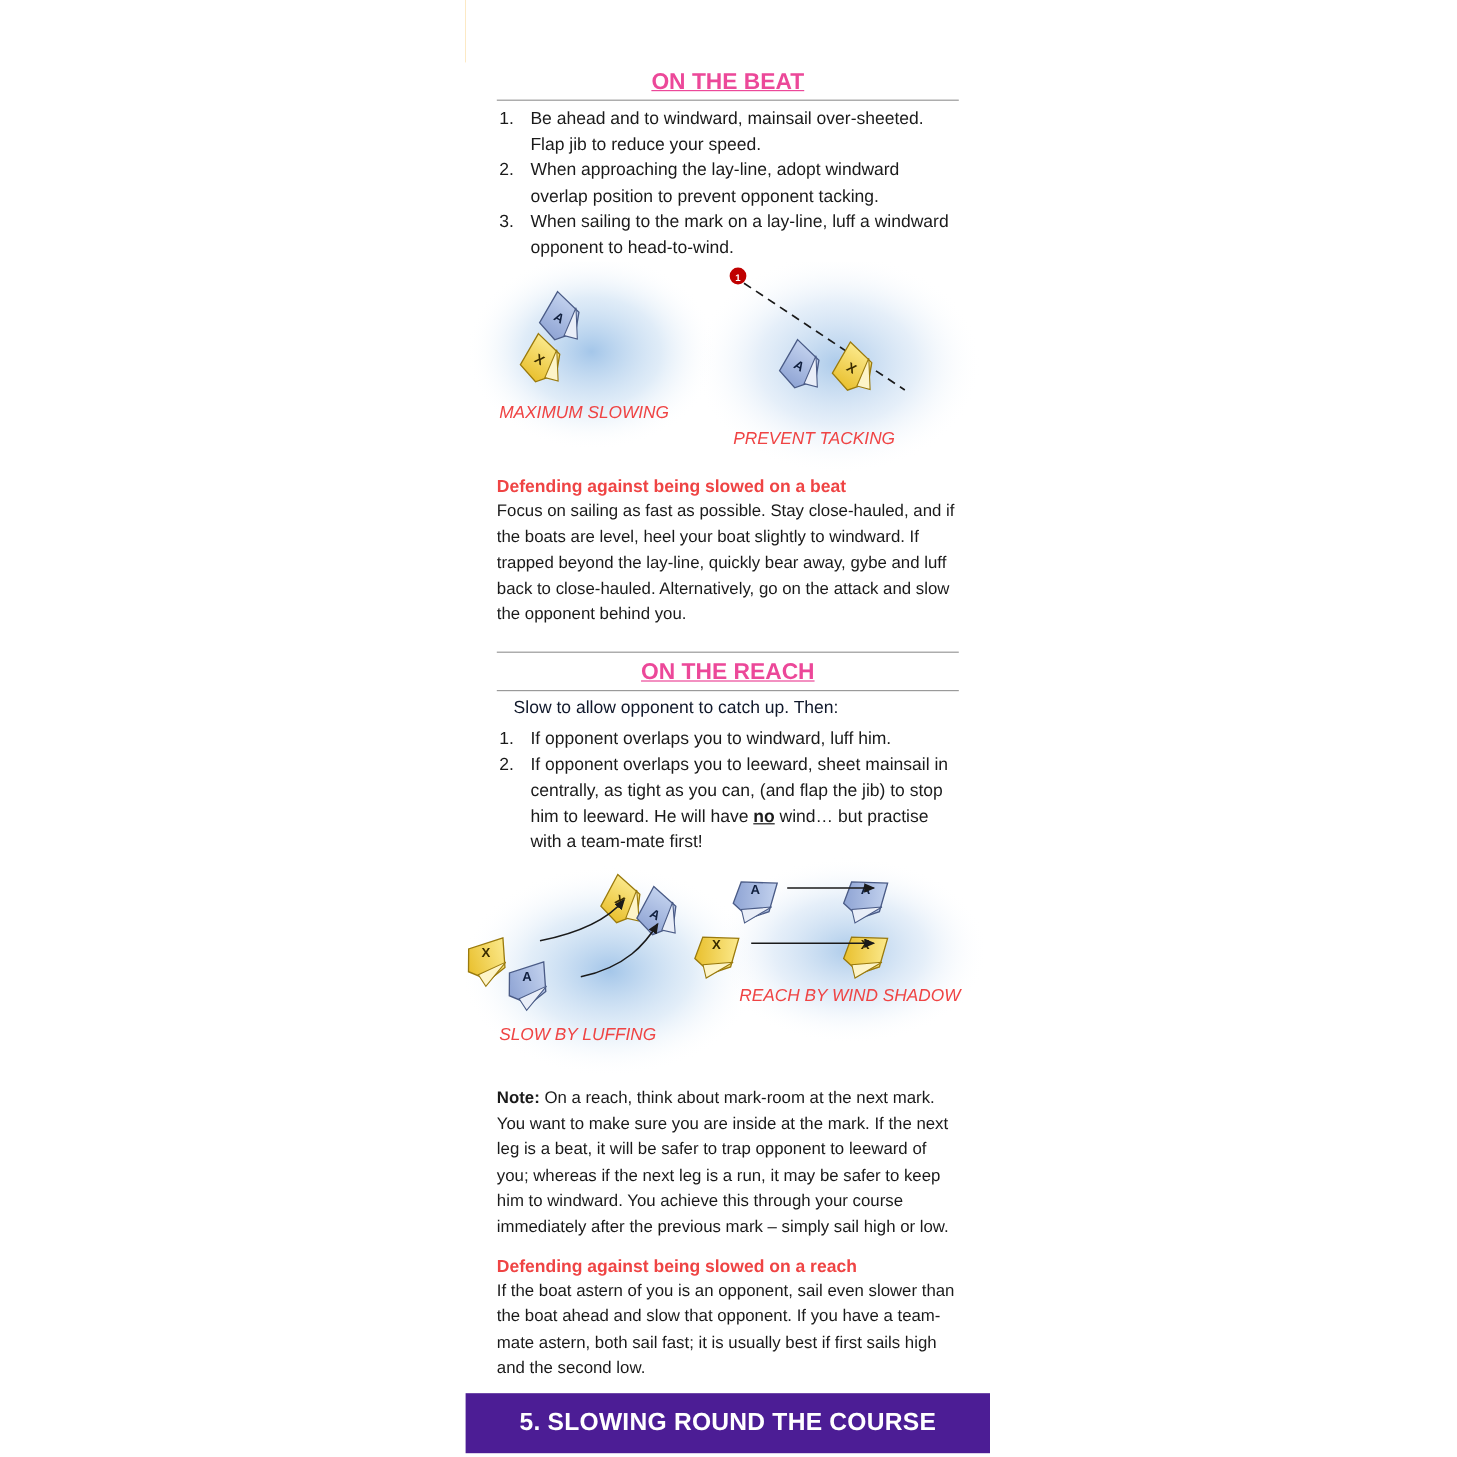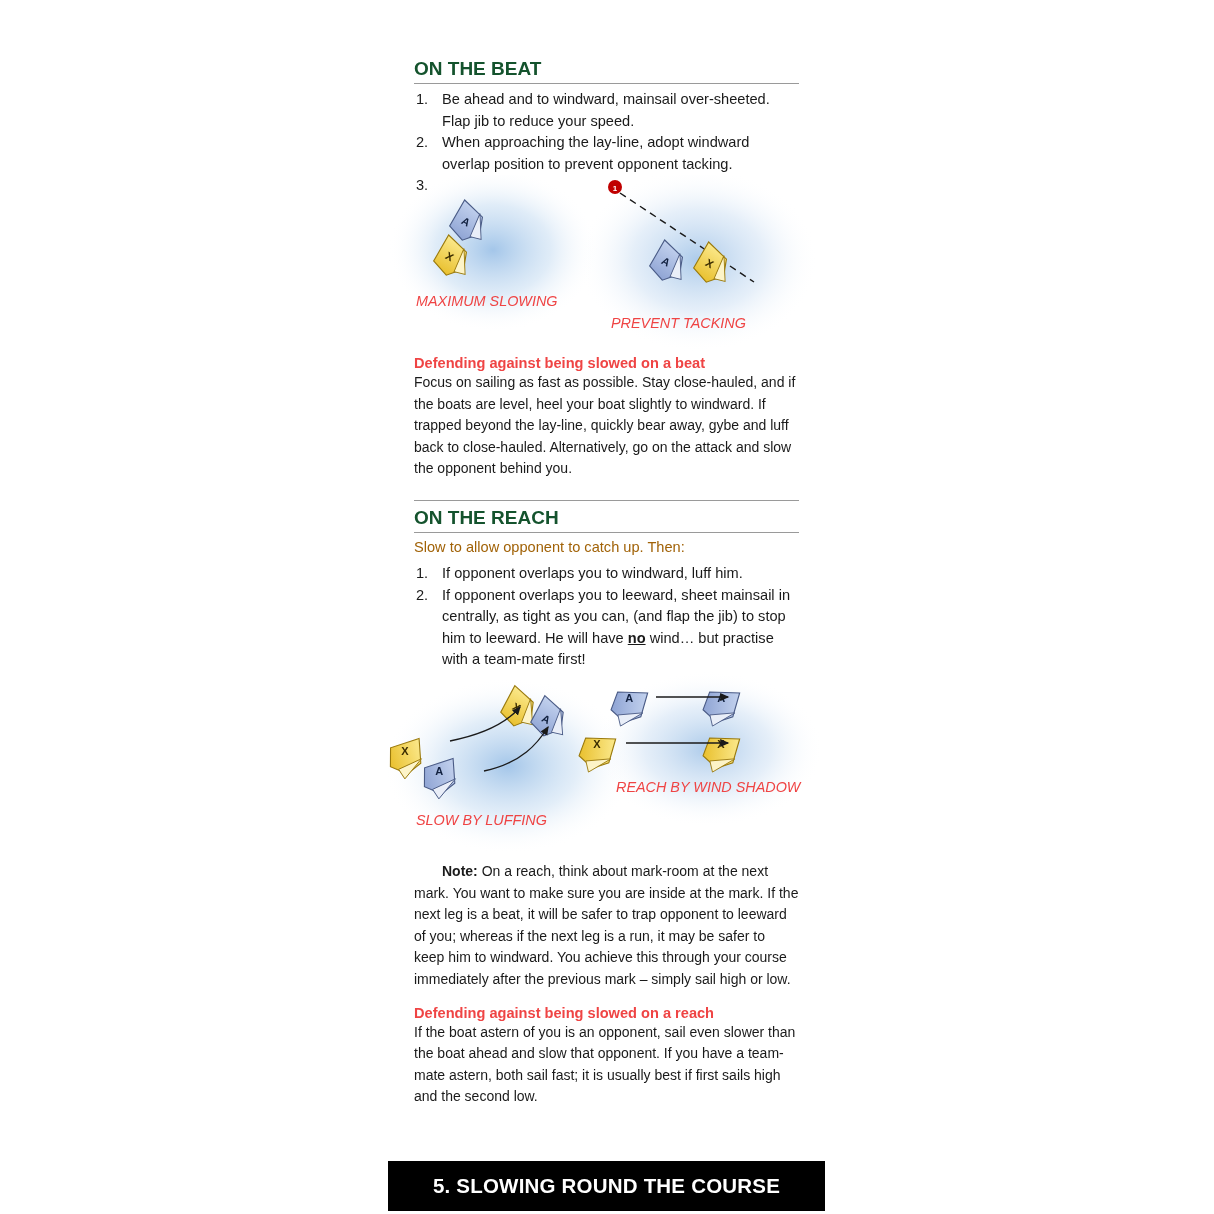--- a/index.html
+++ b/index.html
@@ -10,7 +10,7 @@
   .bottom-bar{position:absolute;left:388px;top:1161px;width:437px;height:50px;background:#000000;display:flex;align-items:center;justify-content:center;}
   .bottom-bar .bt{color:#ffffff;font-size:20.5px;font-weight:bold;letter-spacing:.2px;}
   .content{position:absolute;left:388px;top:52px;width:437px;}
-  .sec-head{position:relative;font-size:19px;font-weight:bold;color:#14532d;padding:6px 0 3px 0;margin:0 26px 0 26px;border-top:1px solid #9a9a9a;border-bottom:1px solid #9a9a9a;}
+  .sec-head{position:relative;text-align:center;font-size:19px;font-weight:bold;color:#ec4899;padding:6px 0 3px 0;margin:0 26px 0 26px;border-top:1px solid #9a9a9a;border-bottom:1px solid #9a9a9a;text-decoration:underline;}
   .sec-head.first{border-top:none;}
   .wrap{padding:0 26px;}
   ol.list{margin:5px 0 0 0;padding:0;list-style:none;}

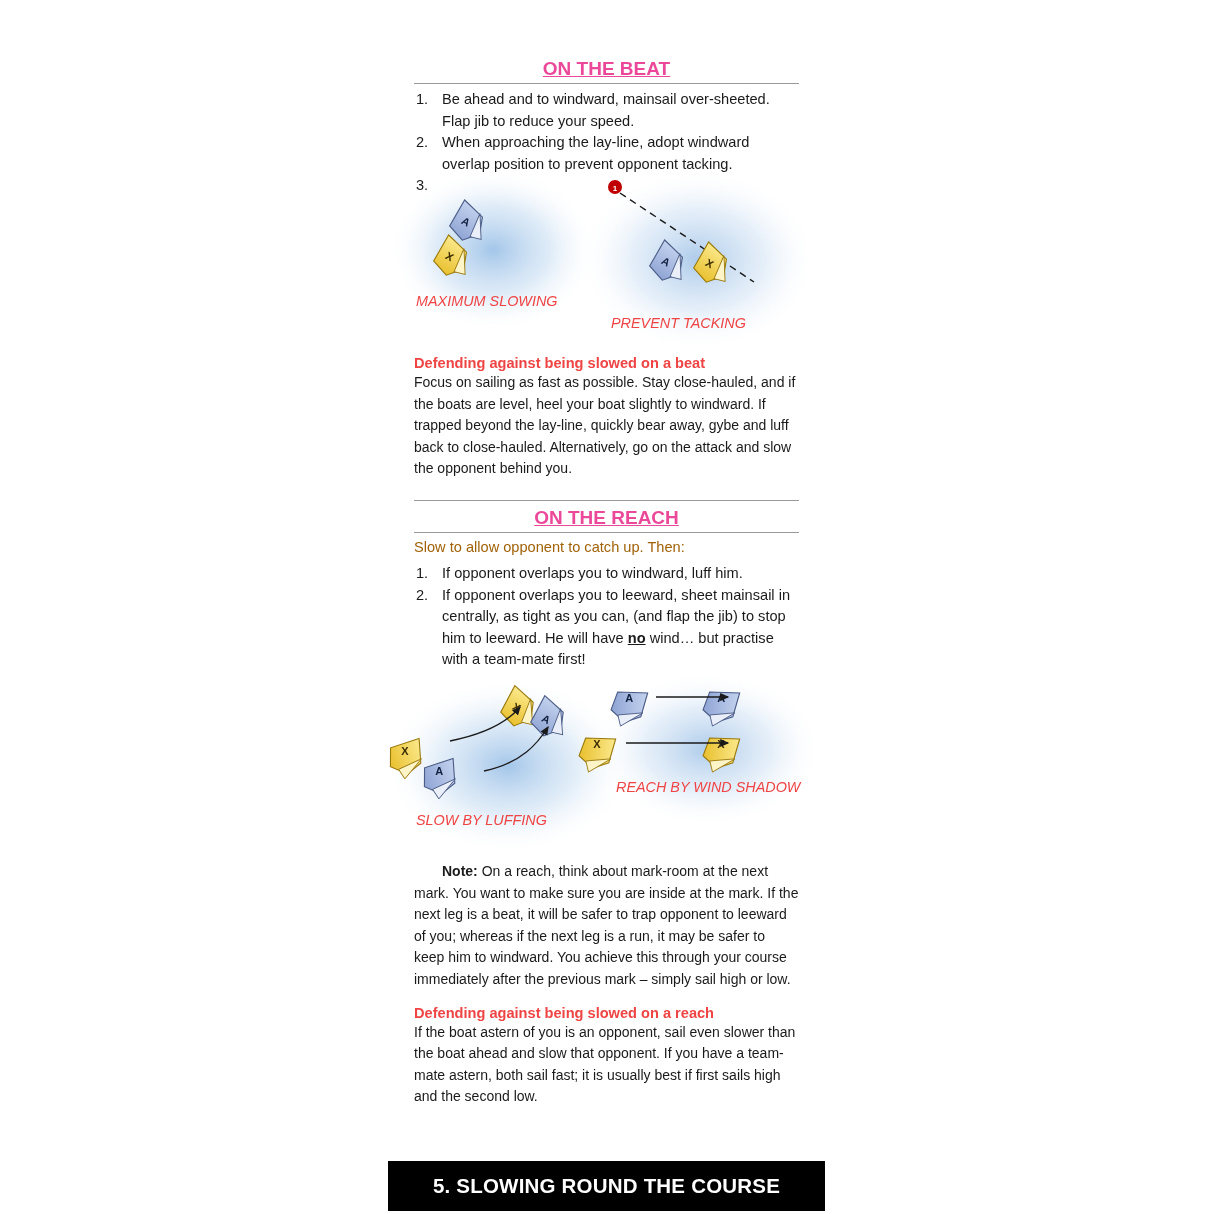--- a/index.html
+++ b/index.html
@@ -44,7 +44,7 @@
       <ol class="list">
         <li><span class="num">1.</span><span>Be ahead and to windward, mainsail over-sheeted. Flap jib to reduce your speed.</span></li>
         <li><span class="num">2.</span><span>When approaching the lay-line, adopt windward overlap position to prevent opponent tacking.</span></li>
-        <li><span class="num">3.</span></li>
+        <li><span class="num">3.</span><span>When sailing to the mark on a lay-line, luff a windward opponent to head-to-wind.</span></li>
       </ol>
     </div>
 

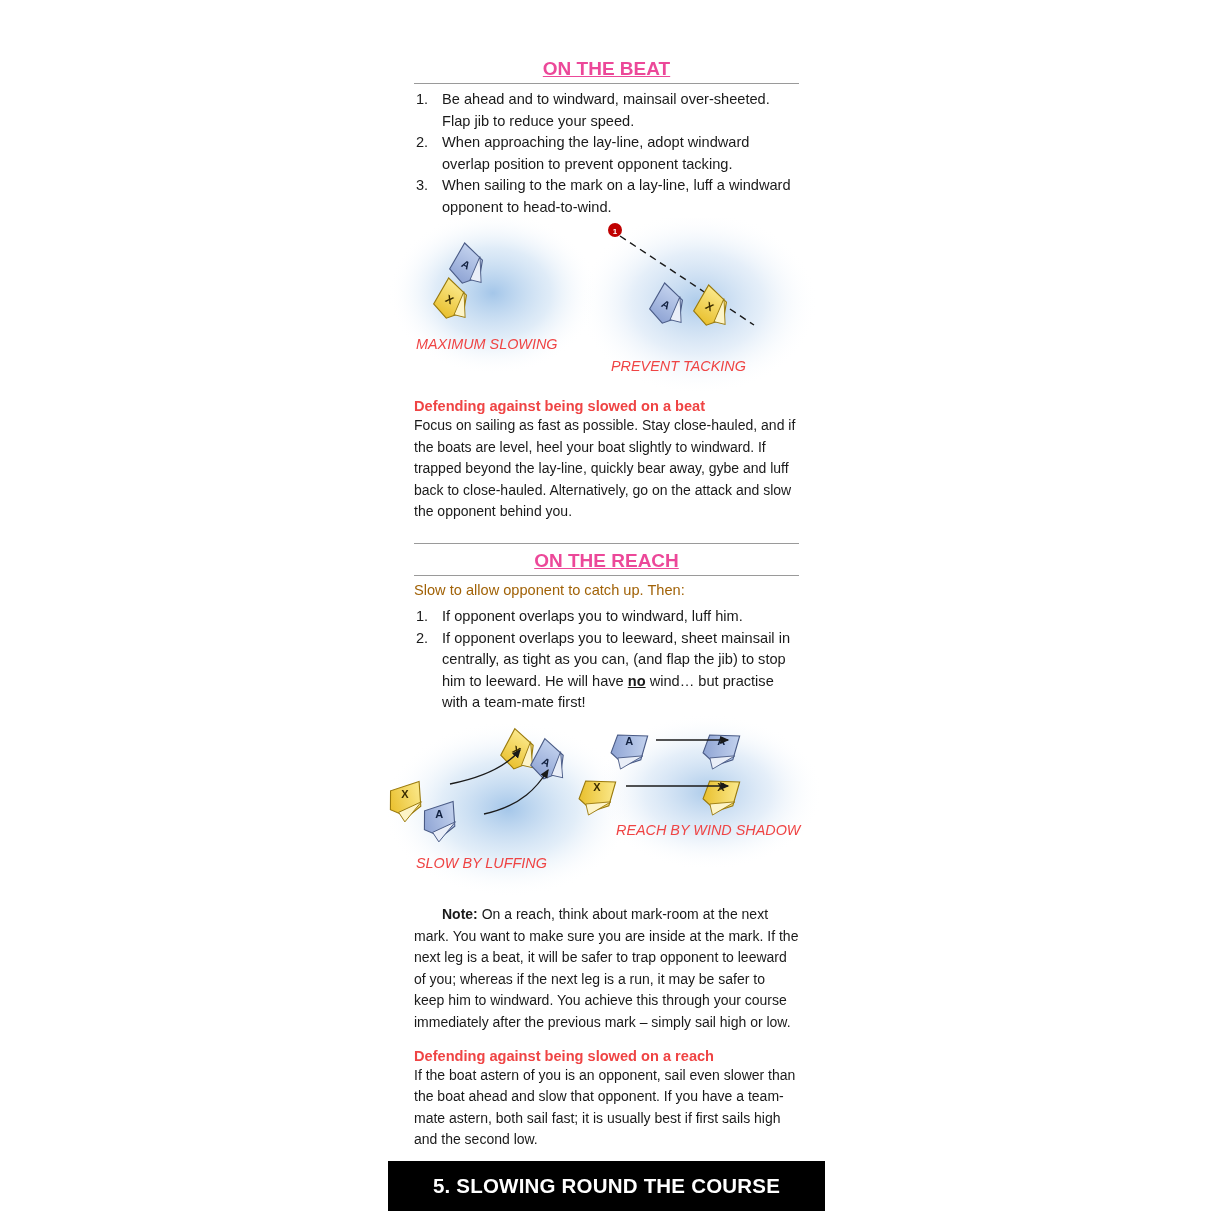--- a/index.html
+++ b/index.html
@@ -17,7 +17,7 @@
   ol.list li{position:relative;font-size:14.6px;line-height:21.5px;color:#1a1a1a;padding-left:28px;margin-bottom:0px;}
   ol.list li .num{position:absolute;left:2px;top:0;width:20px;text-align:left;}
   p.body{font-size:14px;line-height:21.6px;color:#1a1a1a;margin:0;}
-  p.lead{font-size:14.6px;line-height:21.5px;color:#a16207;margin:4px 0 1px 0;}
+  p.lead{font-size:14.6px;line-height:21.5px;color:#0f172a;margin:4px 0 1px 14px;}
   .bold-head{font-size:14.6px;font-weight:bold;color:#ef4444;margin:0 0 1px 0;}
   .u{ text-decoration:underline;font-weight:bold;}
   b{font-weight:bold;margin-left:28px;}

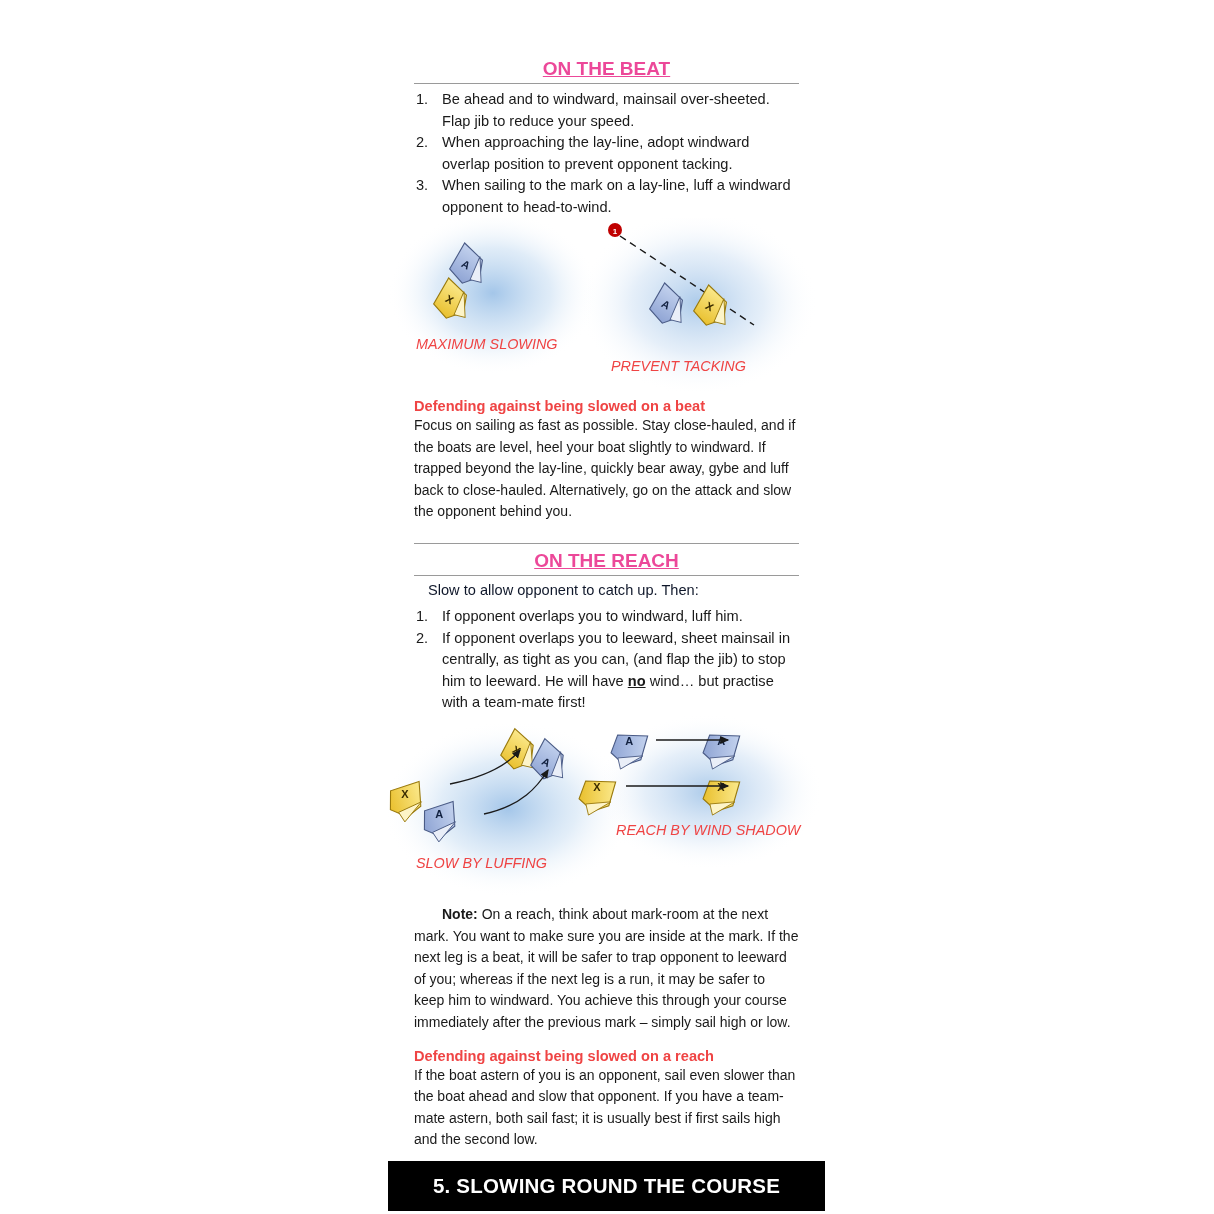--- a/index.html
+++ b/index.html
@@ -20,7 +20,7 @@
   p.lead{font-size:14.6px;line-height:21.5px;color:#0f172a;margin:4px 0 1px 14px;}
   .bold-head{font-size:14.6px;font-weight:bold;color:#ef4444;margin:0 0 1px 0;}
   .u{ text-decoration:underline;font-weight:bold;}
-  b{font-weight:bold;margin-left:28px;}
+  b{font-weight:bold;}
   
   .diagram{position:relative;width:437px;}
   .cap{position:absolute;font-style:italic;font-size:14.4px;color:#ef4444;white-space:nowrap;}

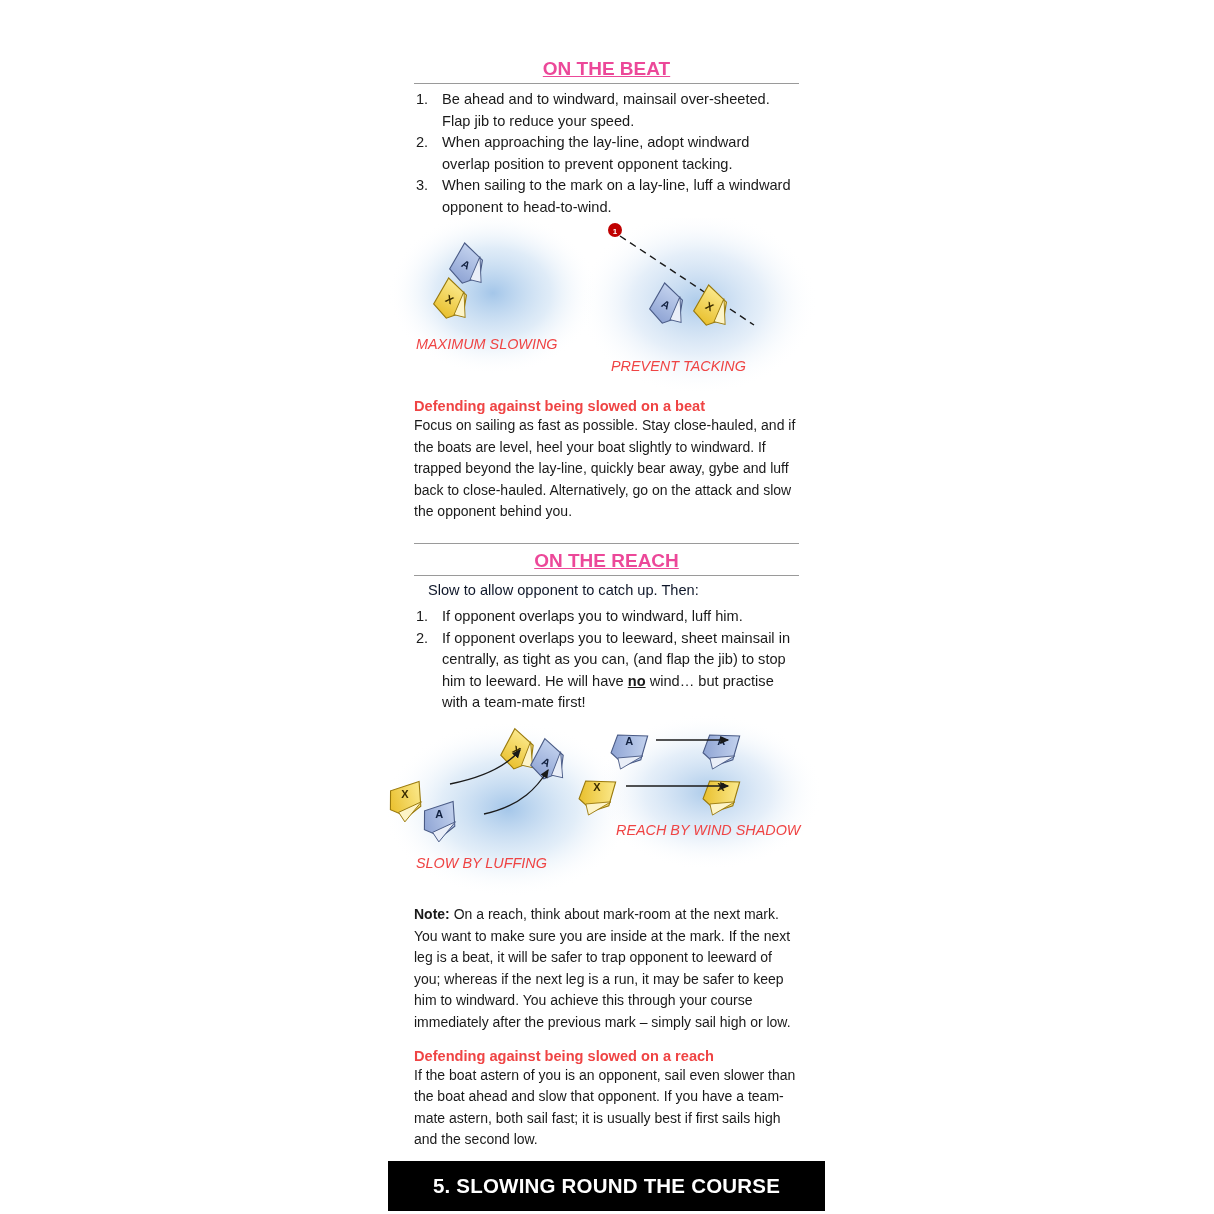--- a/index.html
+++ b/index.html
@@ -7,7 +7,7 @@
   .page{position:relative;width:1214px;height:1214px;overflow:hidden;background:#fff;}
   .column{position:absolute;left:388px;top:0;width:437px;height:1214px;background:#fff;}
   .top-bar{position:absolute;left:388px;top:0;width:437px;height:52px;background:#f6a60f;}
-  .bottom-bar{position:absolute;left:388px;top:1161px;width:437px;height:50px;background:#000000;display:flex;align-items:center;justify-content:center;}
+  .bottom-bar{position:absolute;left:388px;top:1161px;width:437px;height:50px;background:#4c1d95;display:flex;align-items:center;justify-content:center;}
   .bottom-bar .bt{color:#ffffff;font-size:20.5px;font-weight:bold;letter-spacing:.2px;}
   .content{position:absolute;left:388px;top:52px;width:437px;}
   .sec-head{position:relative;text-align:center;font-size:19px;font-weight:bold;color:#ec4899;padding:6px 0 3px 0;margin:0 26px 0 26px;border-top:1px solid #9a9a9a;border-bottom:1px solid #9a9a9a;text-decoration:underline;}

